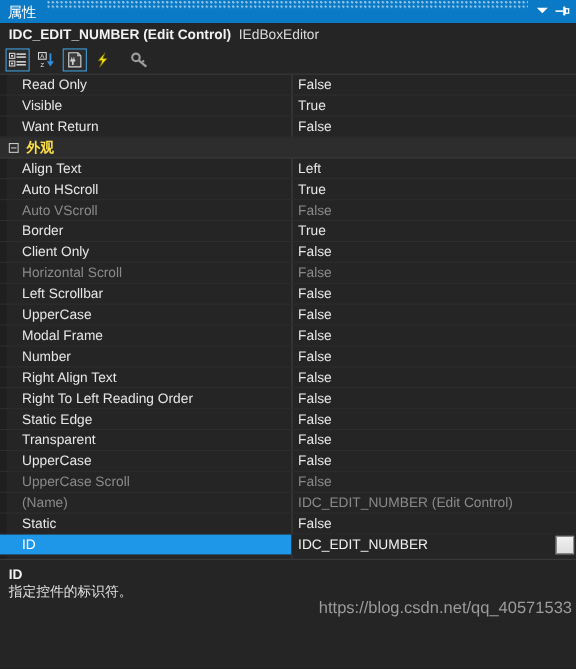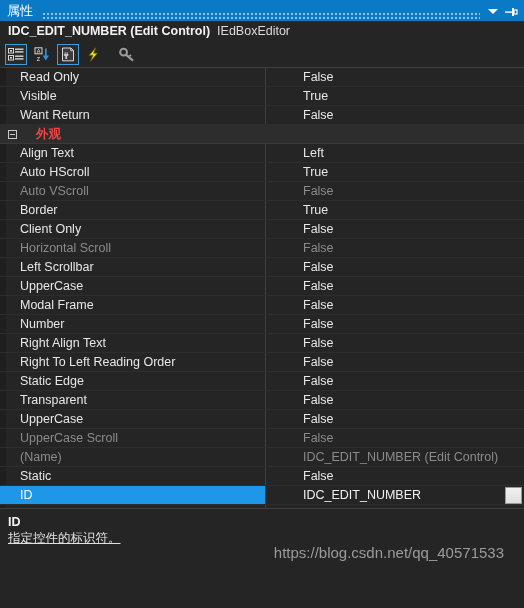--- a/index.html
+++ b/index.html
@@ -26,7 +26,7 @@
     height: 21px;
     background: #0a7ac7;
     display: flex;
-    align-items: flex-end;
+    align-items: flex-start;
     padding: 0 4px 0 7px;
     box-sizing: border-box;
   }

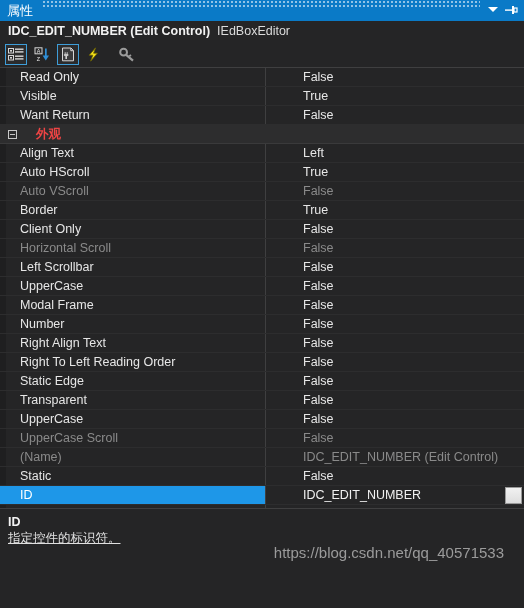--- a/index.html
+++ b/index.html
@@ -136,7 +136,6 @@
     align-items: center;
     border-bottom: 1px solid #2d2d2e;
     box-sizing: border-box;
-    gap: 32px;
   }
   .row .name {
     width: 265px;

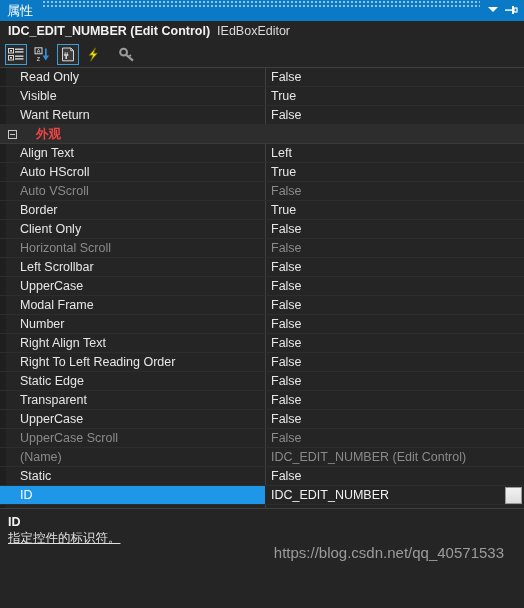--- a/index.html
+++ b/index.html
@@ -163,9 +163,9 @@
     border-bottom: 1px solid #3a3a3b;
   }
   .row.category .name {
-    padding-left: 36px;
+    padding-left: 24px;
     font-weight: bold;
-    color: #ef4444;
+    color: #fde047;
   }
   .row.category .value { background: #2d2d2e; }
   .expander {

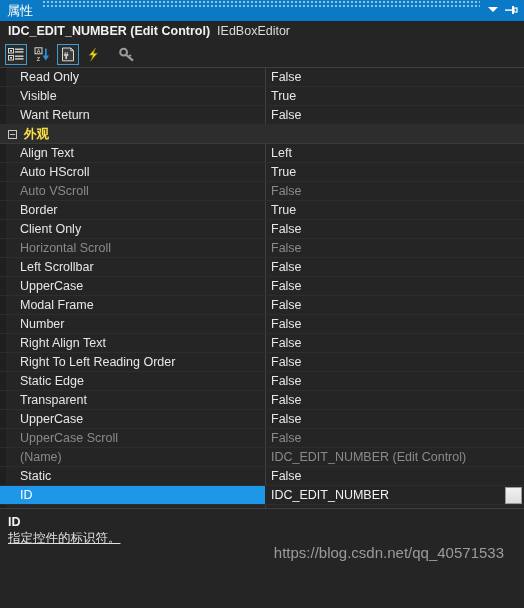--- a/index.html
+++ b/index.html
@@ -231,7 +231,6 @@
     font-size: 12.5px;
     color: #e0e0e0;
     line-height: 17px;
-    text-decoration: underline;
   }
   .watermark {
     position: absolute;

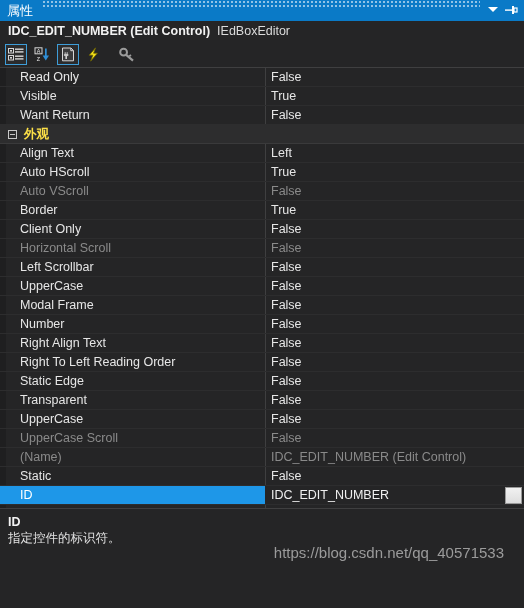--- a/index.html
+++ b/index.html
@@ -234,7 +234,7 @@
   }
   .watermark {
     position: absolute;
-    right: 20px;
+    right: 4px;
     bottom: 4px;
     font-size: 15px;
     color: #9b9b9b;

